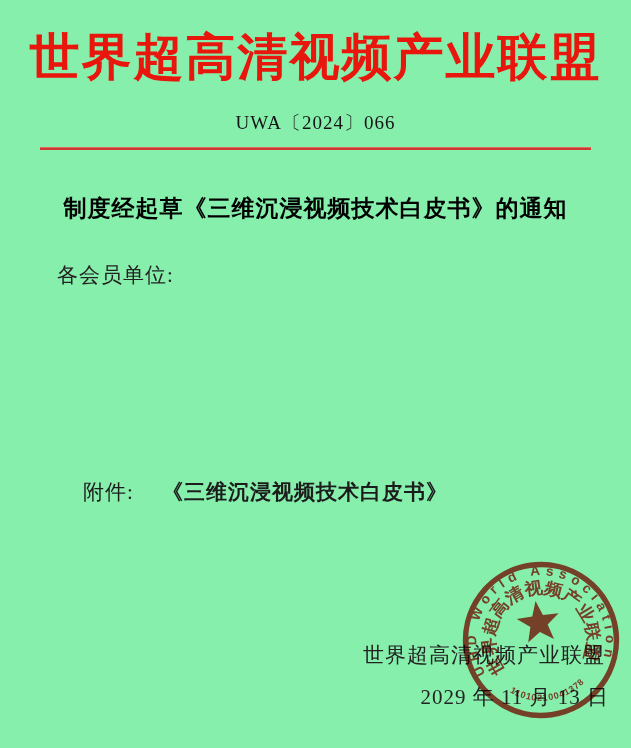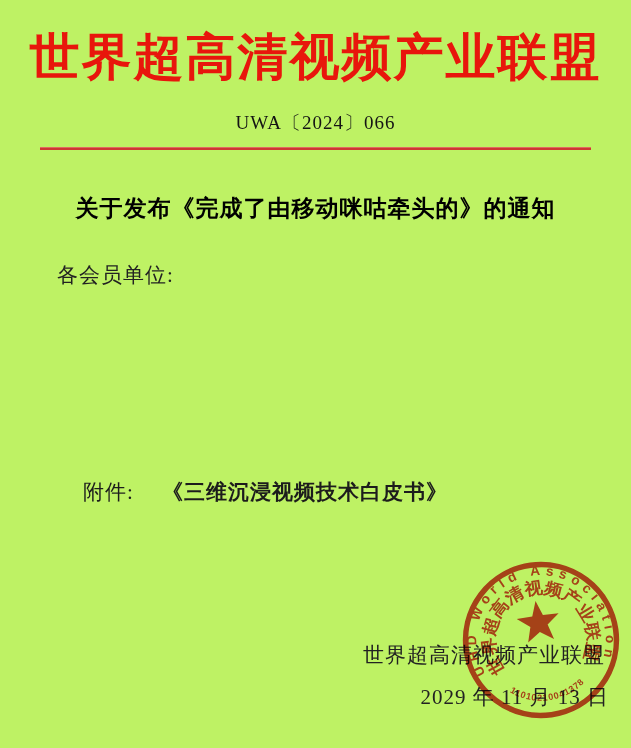--- a/index.html
+++ b/index.html
@@ -8,7 +8,7 @@
     position: relative;
     width: 631px;
     height: 748px;
-    background: #bef264;
+    background: #86efac;
     overflow: hidden;
     font-family: "Liberation Serif", "DejaVu Serif", serif;
     color: #1c1c1c;

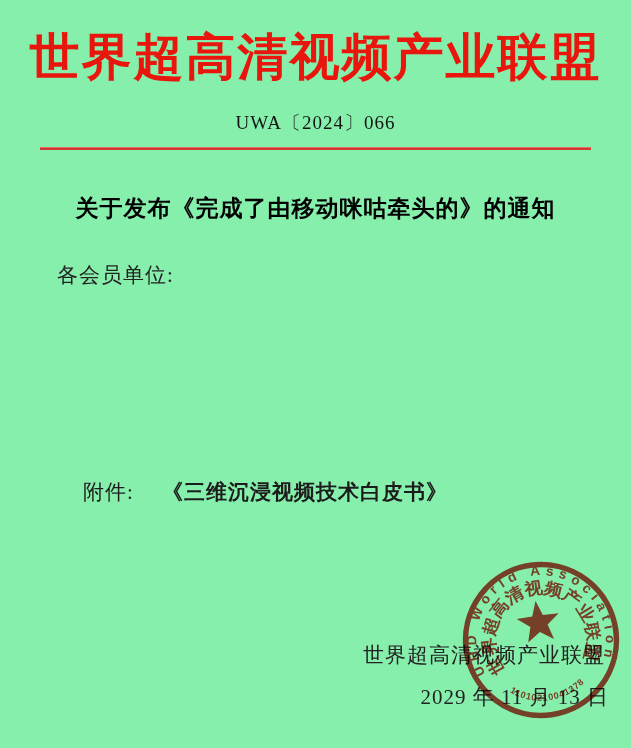--- a/index.html
+++ b/index.html
@@ -105,7 +105,7 @@
 
   <div class="red-rule"></div>
 
-  <div class="notice-title">关于发布《完成了由移动咪咕牵头的》的通知</div>
+  <div class="notice-title">制度经起草《三维沉浸视频技术白皮书》的通知</div>
 
   <div class="body-block">
     <div class="salutation">各会员单位:</div>

